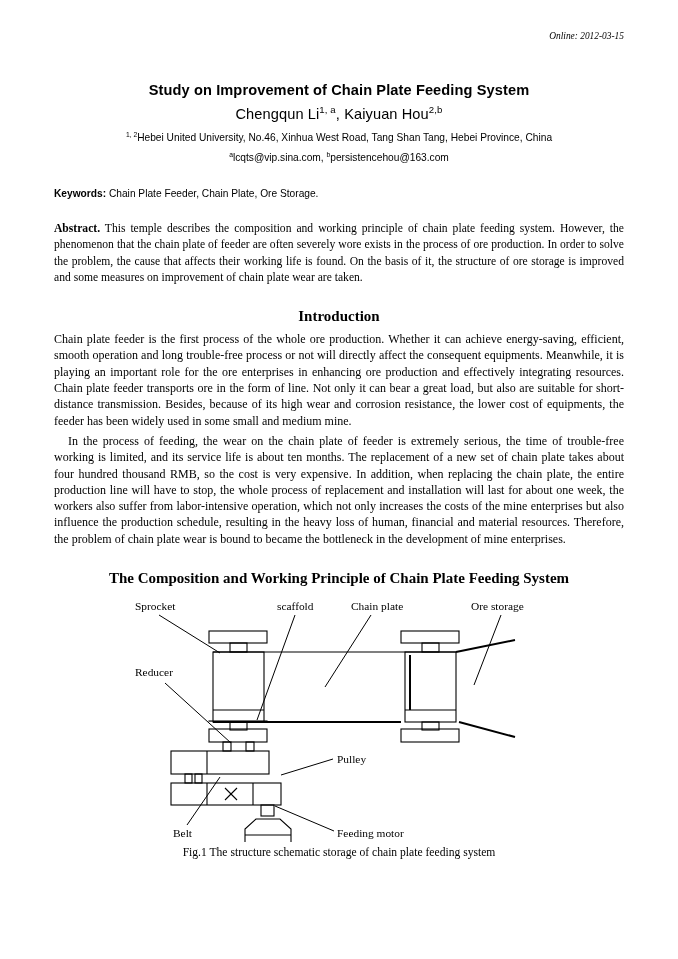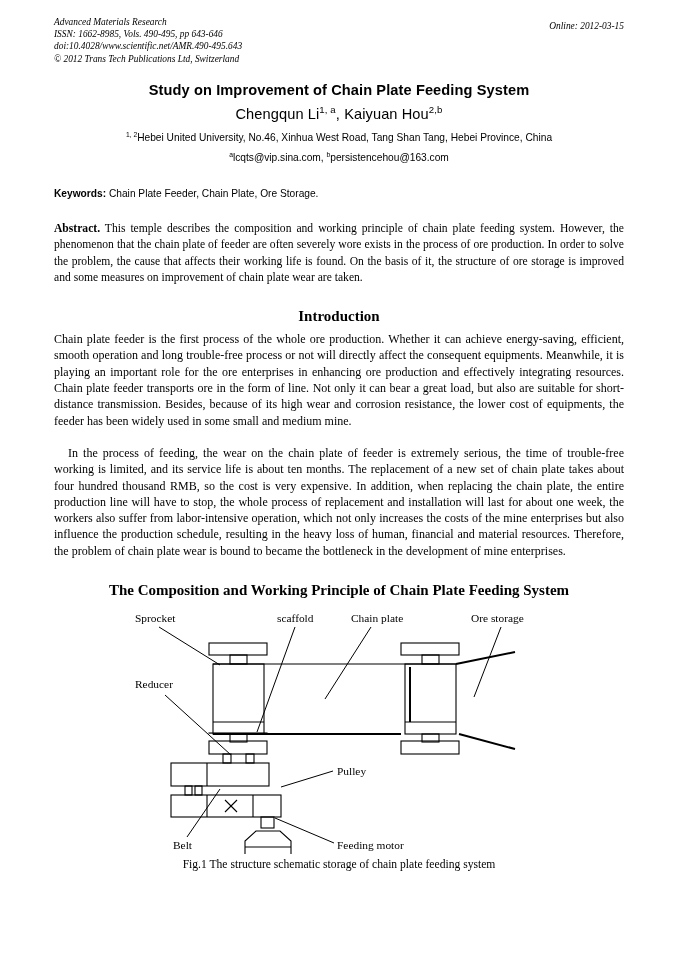--- a/index.html
+++ b/index.html
@@ -95,12 +95,6 @@
 <div class="page">
 
   <div class="hdr">
-    <div class="hdr-left">
-      <div>Advanced Materials Research</div>
-      <div>ISSN: 1662-8985, Vols. 490-495, pp 643-646</div>
-      <div>doi:10.4028/www.scientific.net/AMR.490-495.643</div>
-      <div>© 2012 Trans Tech Publications Ltd, Switzerland</div>
-    </div>
     <div class="hdr-right">Online: 2012-03-15</div>
   </div>
 

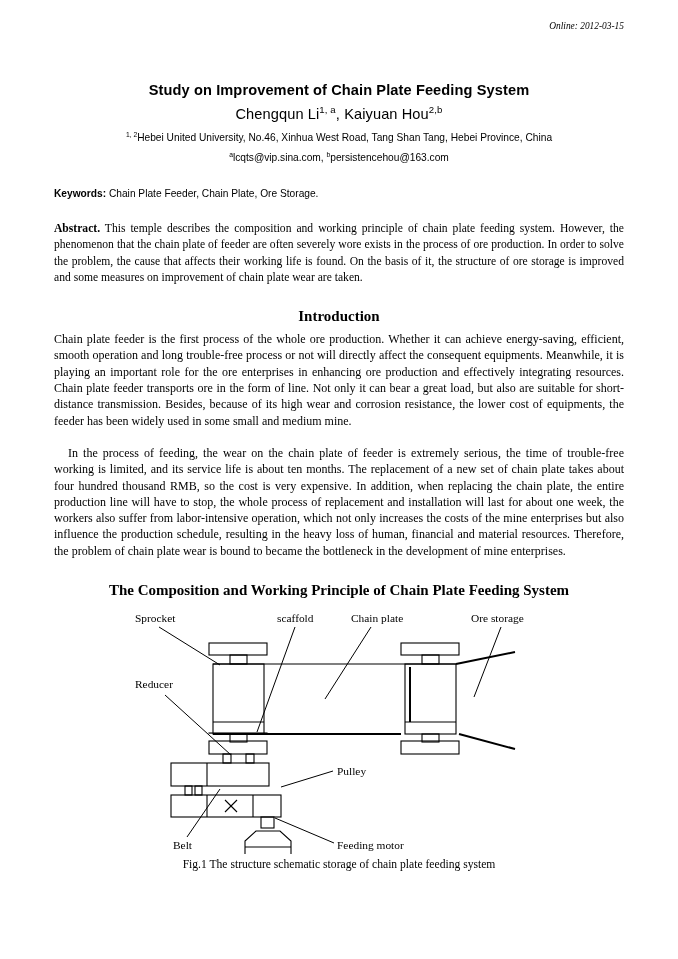--- a/index.html
+++ b/index.html
@@ -18,7 +18,7 @@
   .hdr-left { font-style:italic; font-size:9.4px; line-height:12.2px; }
   .hdr-left div { white-space:nowrap; }
   .hdr-right {
-    position:absolute; top:4px; right:0;
+    position:absolute; top:14px; right:0;
     font-style:italic; font-size:9.4px; line-height:12.2px;
     white-space:nowrap;
   }

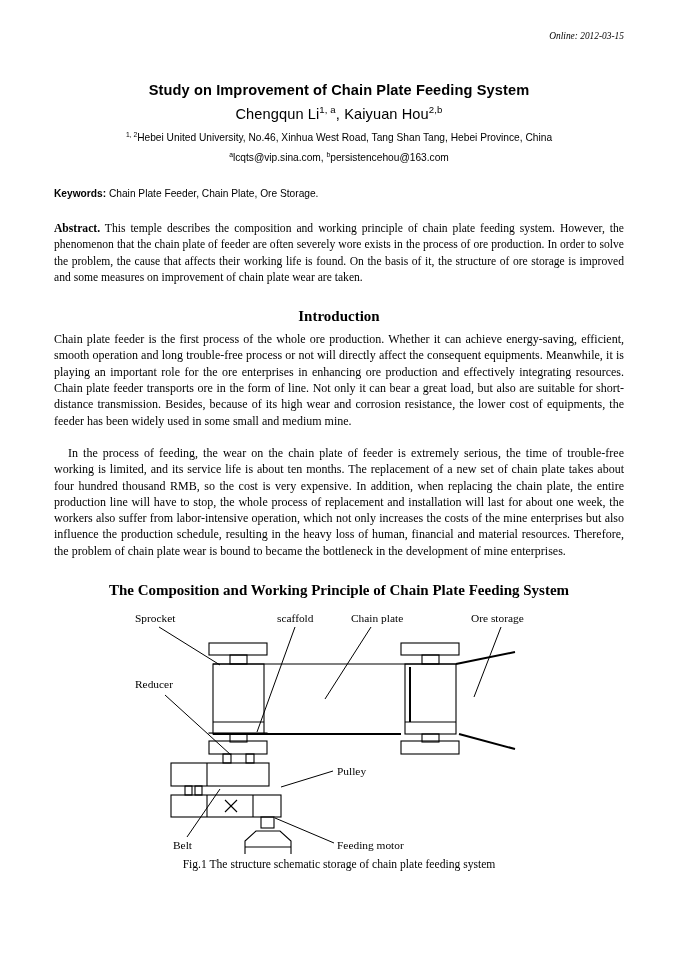--- a/index.html
+++ b/index.html
@@ -71,7 +71,7 @@
     text-align:justify; text-justify:inter-word;
     margin-top:6px;
   }
-  p.body.indent { text-indent:14px; margin-top:16px; }
+  p.body.indent { text-indent:14px; margin-top:4px; }
   h2.section.fig-head { margin-top:23px; }
 
   

